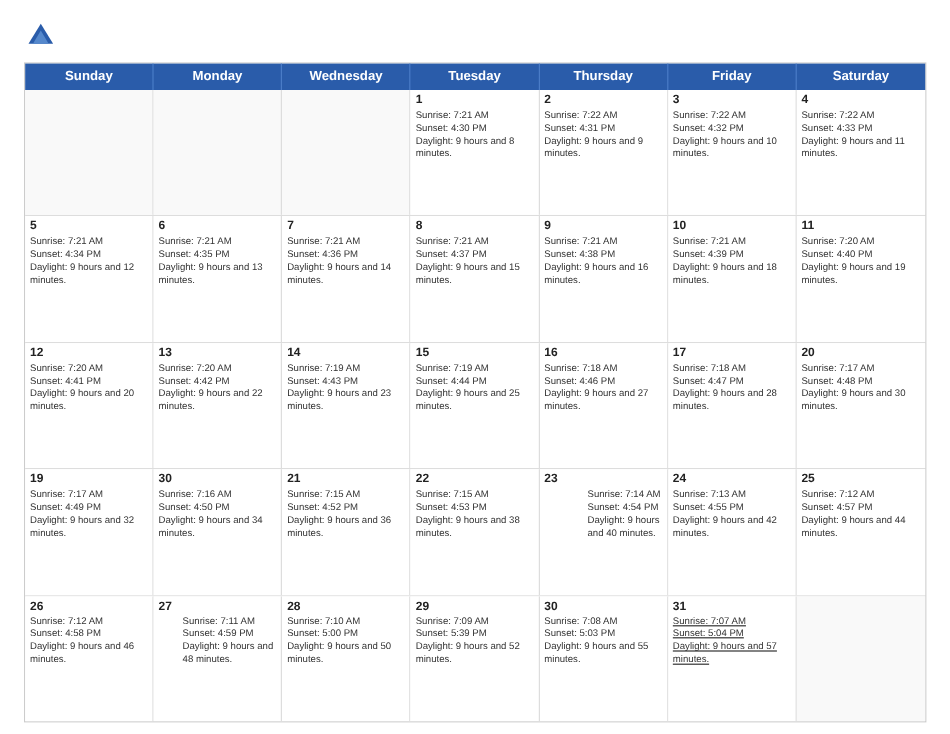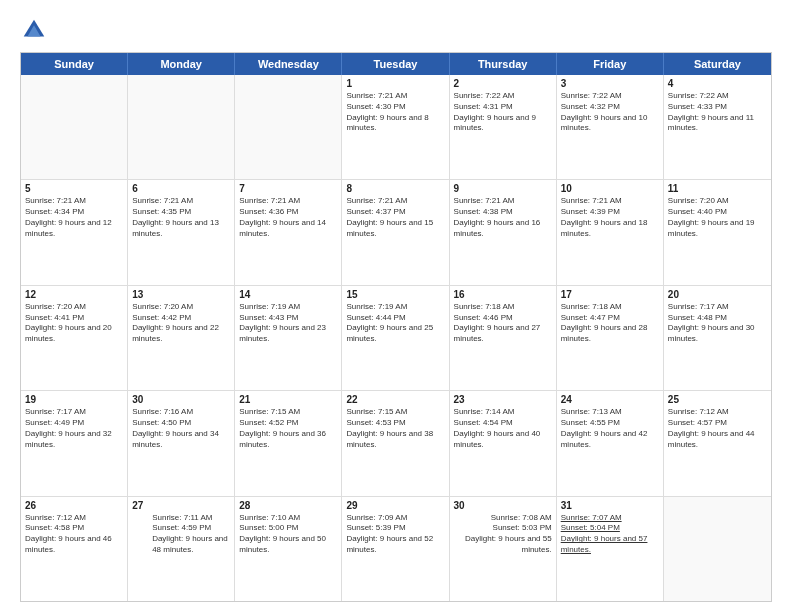--- a/index.html
+++ b/index.html
@@ -290,7 +290,7 @@
           </div>
           <div class="cal-cell">
             <div class="day-num">23</div>
-            <div class="cell-text" style="white-space: pre-line;">Sunrise: 7:14 AM
+            <div class="cell-text" style="white-space: pre-line; margin-left: 36px;">Sunrise: 7:14 AM
 Sunset: 4:54 PM
 Daylight: 9 hours and 40 minutes.</div>
           </div>

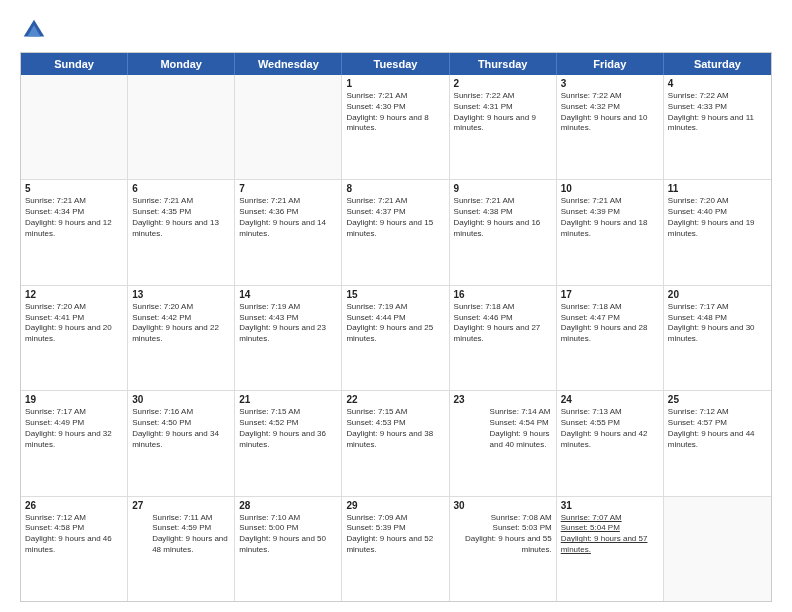--- a/index.html
+++ b/index.html
@@ -334,7 +334,7 @@
           </div>
           <div class="cal-cell">
             <div class="day-num">30</div>
-            <div class="cell-text" style="white-space: pre-line; text-align: right;">Sunrise: 7:08 AM
+            <div class="cell-text" style="white-space: pre-line;">Sunrise: 7:08 AM
 Sunset: 5:03 PM
 Daylight: 9 hours and 55 minutes.</div>
           </div>

